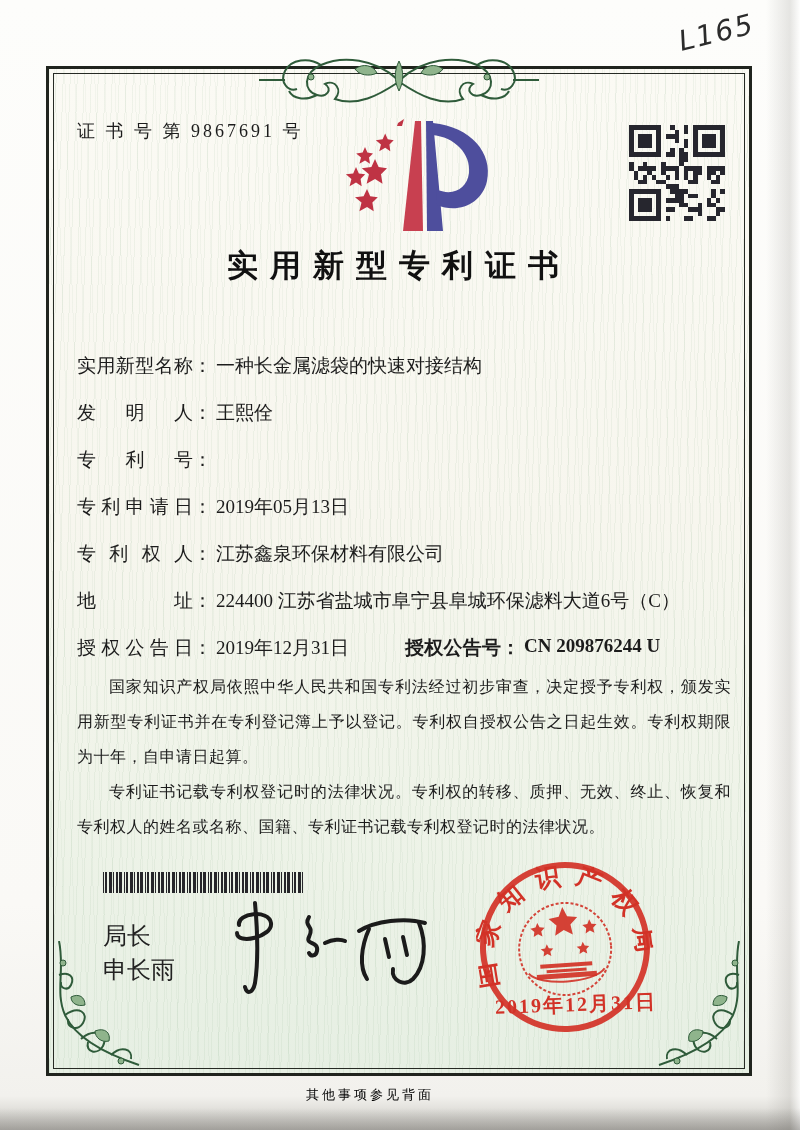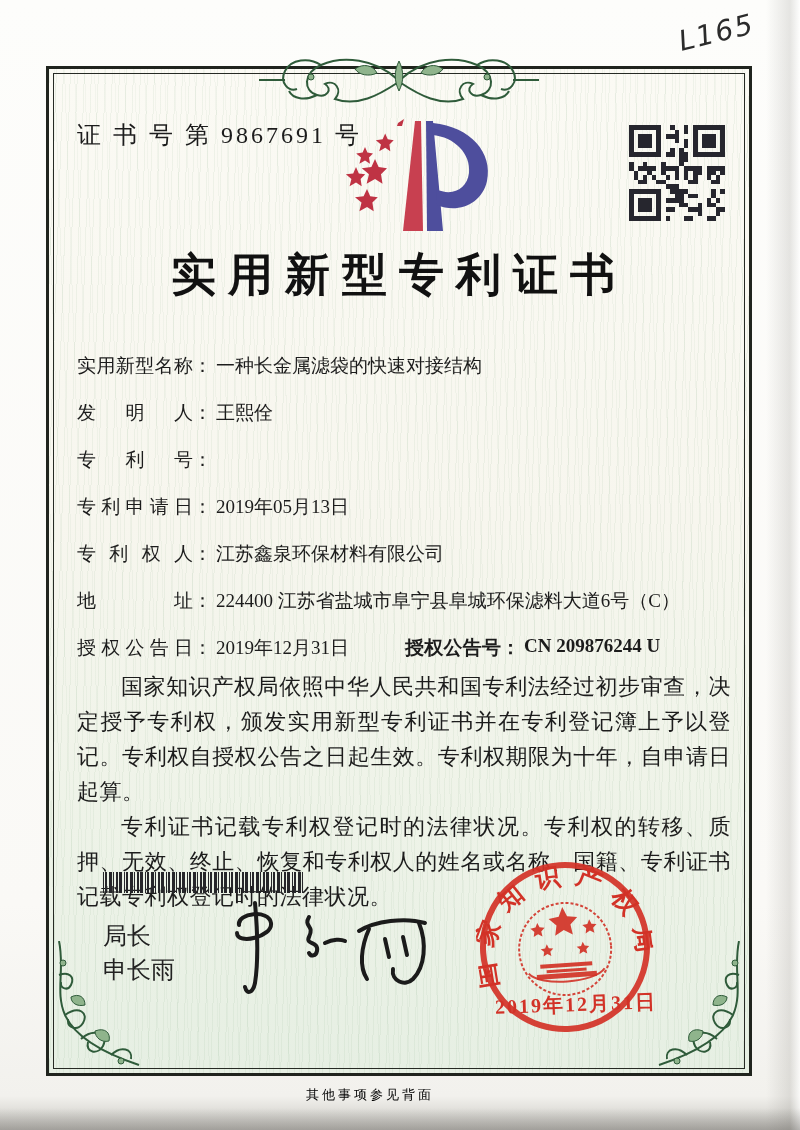--- a/index.html
+++ b/index.html
@@ -34,7 +34,7 @@
   .ornament-corner.left{left:2px;}
   .ornament-corner.right{right:2px;transform:scaleX(-1);}
 
-  .cert-no{position:absolute;left:28px;top:50px;font-size:24px;letter-spacing:3px;}
+  .cert-no{position:absolute;left:28px;top:50px;font-size:18px;letter-spacing:3px;}
 
   .logo{position:absolute;left:292px;top:44px;}
   .qr{position:absolute;left:580px;top:56px;}

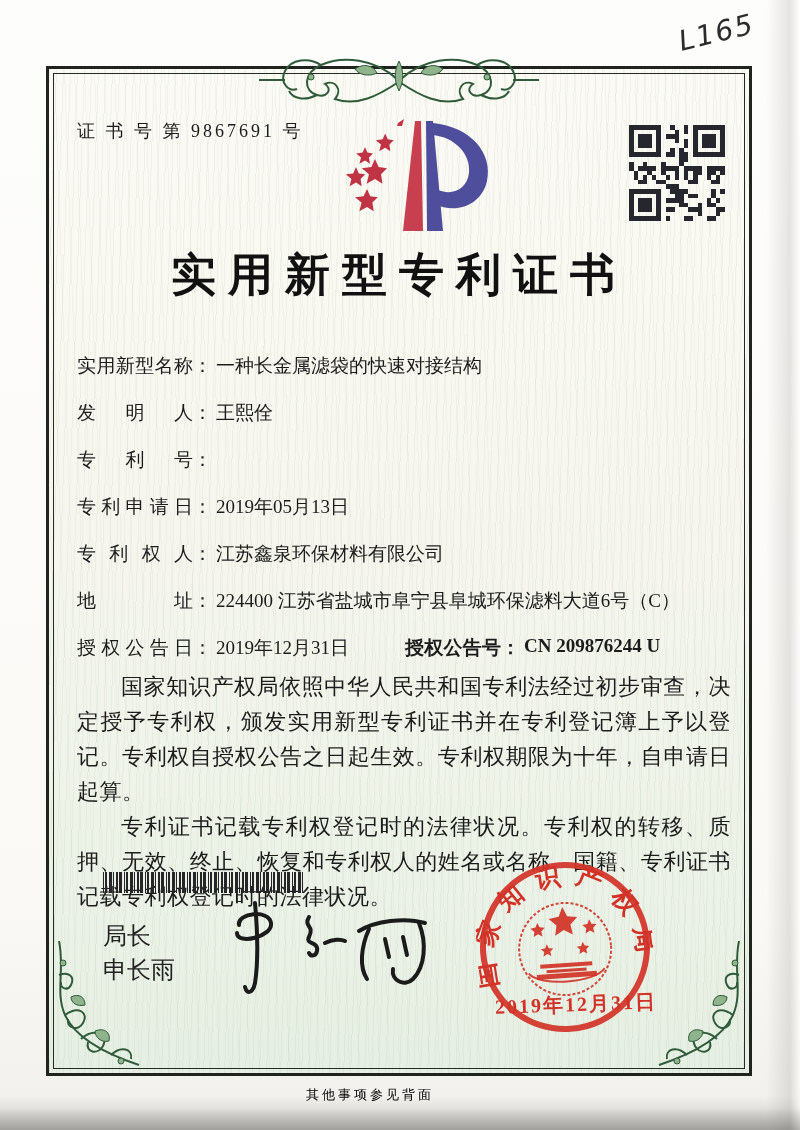--- a/index.html
+++ b/index.html
@@ -40,7 +40,7 @@
   .qr{position:absolute;left:580px;top:56px;}
 
   .title{position:absolute;left:0;top:176px;width:100%;text-align:center;
-    font-size:45px;font-weight:bold;letter-spacing:12px;color:#111;}
+    font-size:31px;font-weight:bold;letter-spacing:12px;color:#111;}
 
   .fields{position:absolute;left:28px;top:284px;right:26px;}
   .f-row{height:47px;font-size:19px;display:flex;align-items:flex-start;white-space:nowrap;}

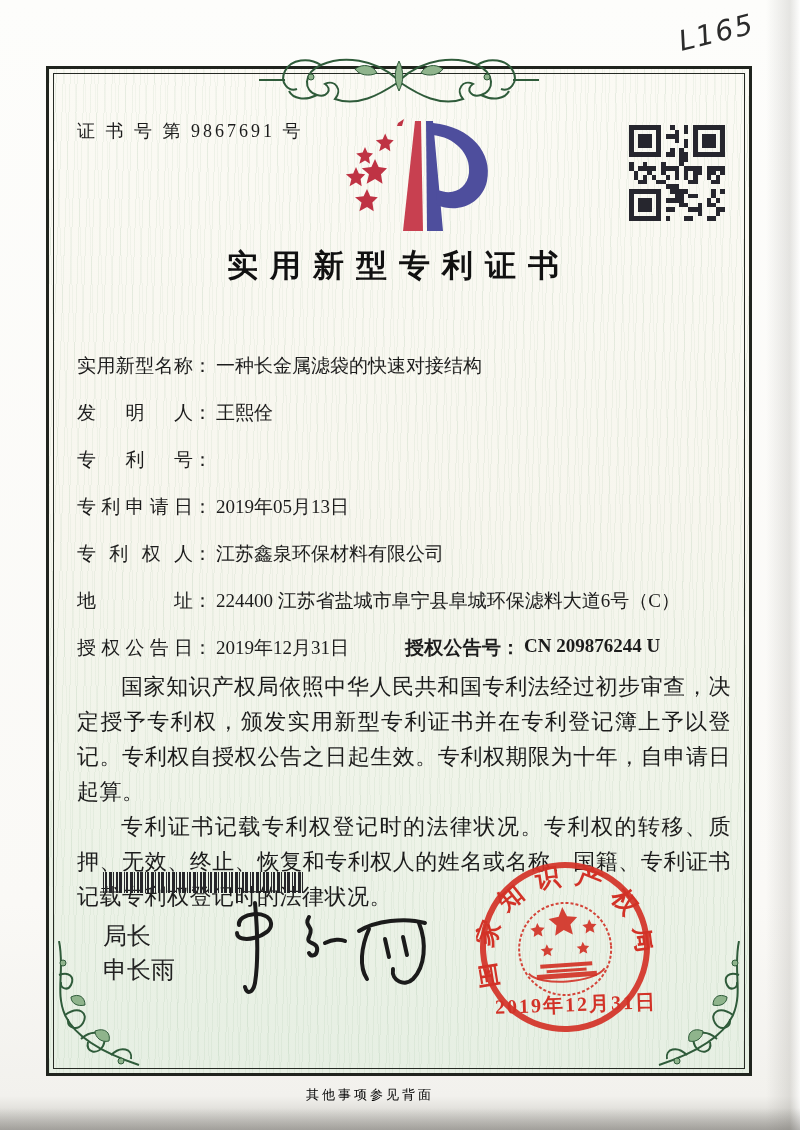--- a/index.html
+++ b/index.html
@@ -49,7 +49,7 @@
   .f-pair2{margin-left:56px;display:flex;font-weight:bold;}
   .f-label2{display:inline-block;width:96px;text-align:justify;text-align-last:justify;}
 
-  .body-text{position:absolute;left:28px;top:600px;width:654px;font-size:22px;
+  .body-text{position:absolute;left:28px;top:600px;width:654px;font-size:16px;
     line-height:35px;text-align:justify;letter-spacing:.5px;}
   .body-text p{text-indent:2em;}
 

